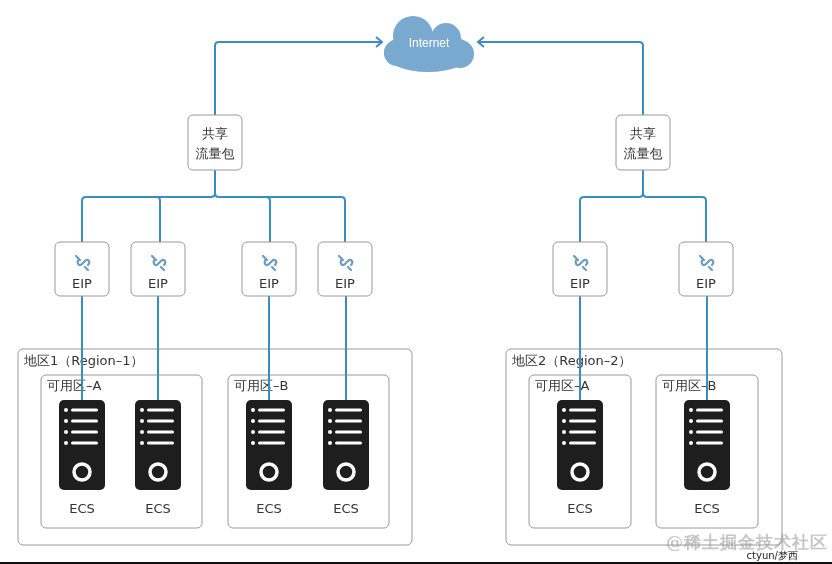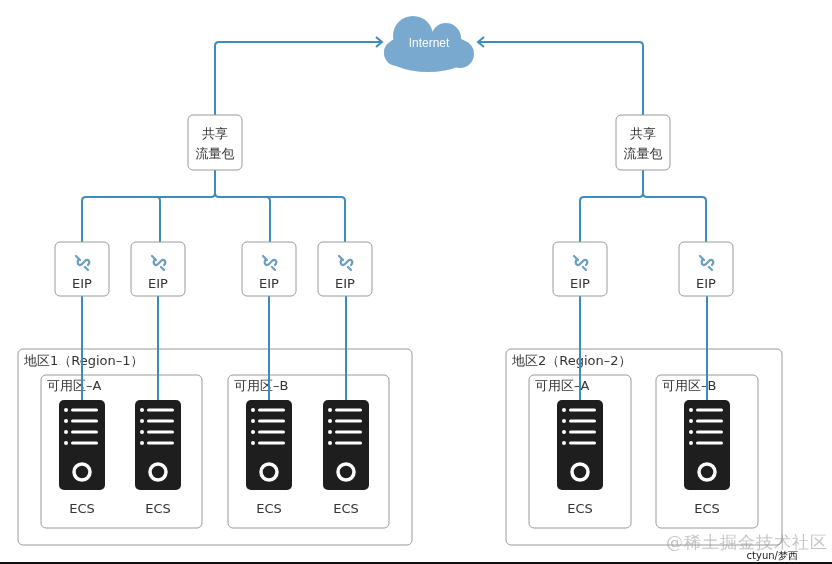--- a/index.html
+++ b/index.html
@@ -8,7 +8,7 @@
   #diagram { position:absolute; left:0; top:0; }
   .lbl { font-family:"DejaVu Sans","Liberation Sans",sans-serif; fill:#333; }
   .wm { position:absolute; right:4px; bottom:10px; font-family:"DejaVu Serif",serif;
-        font-size:17px; color:rgba(150,150,150,0.55); letter-spacing:1px; }
+        font-size:17px; color:rgba(150,150,150,0.55); letter-spacing:1px;font-weight:bold; }
   .wm2 { position:absolute; right:34px; bottom:1px; font-family:"DejaVu Sans",sans-serif;
          font-size:10px; font-weight:normal; color:#222; }
   .bottom-bar { position:absolute; left:0; bottom:0; width:832px; height:2px; background:#111; }

